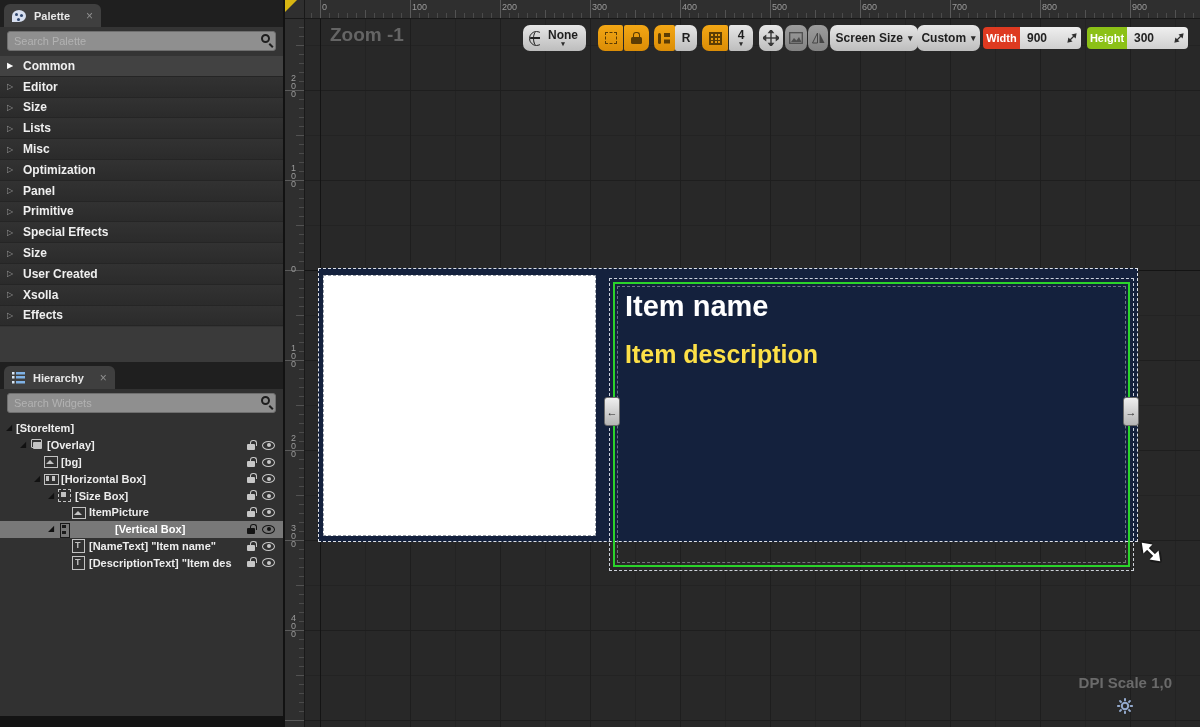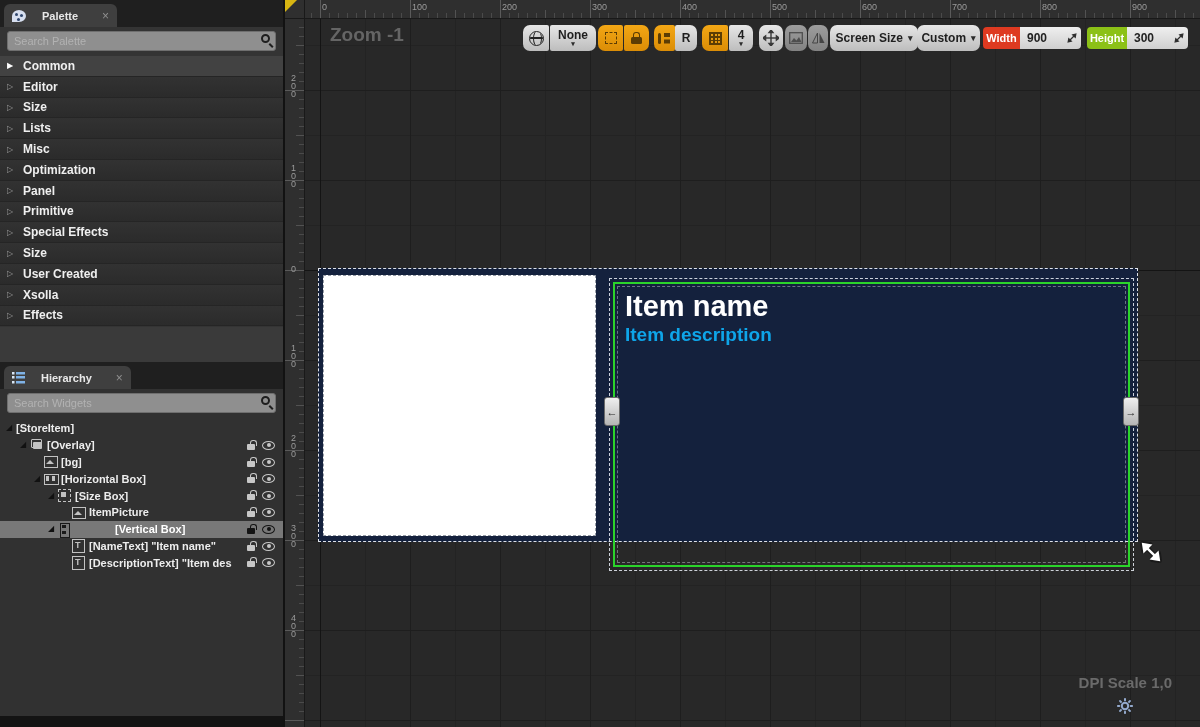--- a/index.html
+++ b/index.html
@@ -11,7 +11,7 @@
   #left-panel{position:absolute;left:0;top:0;width:283px;height:727px;background:#343434;}
   .tab-strip{position:absolute;left:0;width:283px;height:27px;background:#1f1f1f;}
   .tab{position:absolute;left:4px;top:4px;height:23px;background:#3f3f3f;border-radius:6px 6px 0 0;
-    display:flex;align-items:center;padding:0 8px;gap:16px;}
+    display:flex;align-items:center;padding:0 8px;gap:8px;}
   .tab-label{color:#e8e8e8;font-size:11px;font-weight:bold;}
   .tab-close{color:#909090;font-size:12px;line-height:12px;margin-left:8px;cursor:pointer;}
   .search-row{position:absolute;left:7px;width:269px;height:20px;}

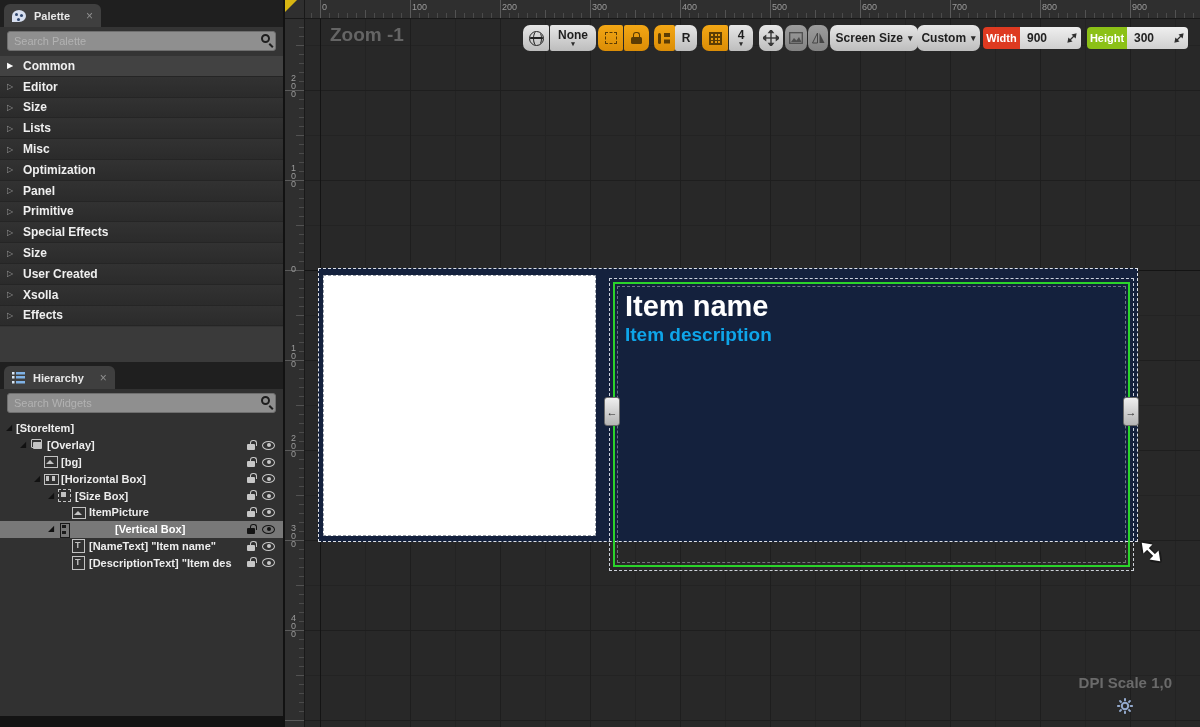--- a/index.html
+++ b/index.html
@@ -385,7 +385,7 @@
   <div class="tb rL" style="left:238px;width:26px;">
     <span class="globe-icon"></span>
   </div>
-  <div class="tb rR" style="left:265px;width:46px;">
+  <div class="tb rR" style="left:255px;width:46px;">
     <span class="stack">
         <span>None</span>
     <span class="caret">▾</span>

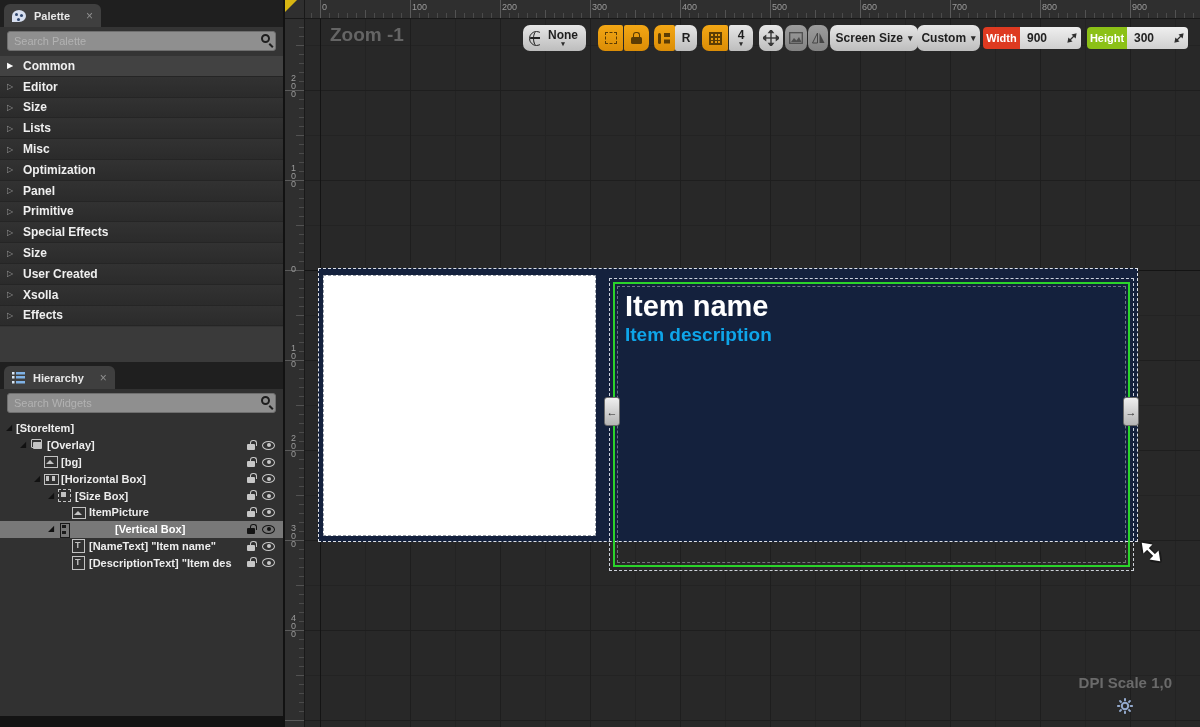--- a/index.html
+++ b/index.html
@@ -166,7 +166,7 @@
   #vertical-box::before{content:"";position:absolute;inset:-6px;border:1px dashed rgba(235,240,248,.85);}
   #vertical-box::after{content:"";position:absolute;inset:2px;border:1px dashed rgba(210,215,225,.45);}
   #name-text{position:absolute;left:10px;top:6px;color:#ffffff;font-size:29px;font-weight:bold;}
-  #description-text{position:absolute;left:10px;top:40px;color:#0ea5e9;font-size:19px;font-weight:bold;}
+  #description-text{position:absolute;left:10px;top:56px;color:#fde047;font-size:25px;font-weight:bold;}
   .align-handle{position:absolute;width:16px;height:29px;background:linear-gradient(#efefef,#b5b5b5);
     border:1px solid #6a6a6a;border-radius:3px;display:flex;align-items:center;justify-content:center;
     font-size:11px;color:#222;cursor:pointer;}

